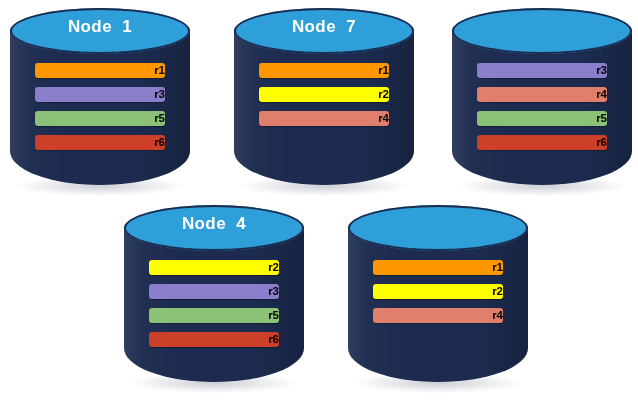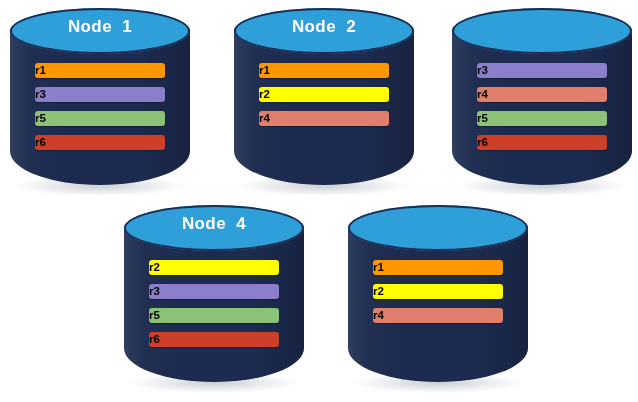--- a/index.html
+++ b/index.html
@@ -141,7 +141,7 @@
       <div class="cyl-body" style="background: rgb(28, 43, 79);"></div>
       <div class="cyl-top" style="background: rgb(47, 159, 217);"></div>
       <div class="cyl-top-rim"></div>
-      <div class="node-title">Node  2</div>
+      <div class="node-title">Node  7</div>
       <div class="records">
         <div class="record-bar" style="background: rgb(255, 152, 0);">r1</div>
         <div class="record-bar" style="background: rgb(255, 255, 0);">r2</div>

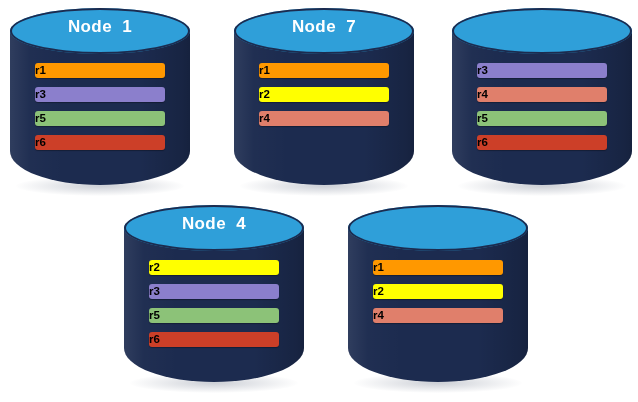--- a/index.html
+++ b/index.html
@@ -114,7 +114,7 @@
     font-size: 11.5px;
     font-weight: bold;
     line-height: 15px;
-    text-align: left;
+    text-align: right;
     box-shadow: 0 1px 1px rgba(0,0,0,0.30);
   }
   .record-bar:last-child { margin-bottom: 0; }

